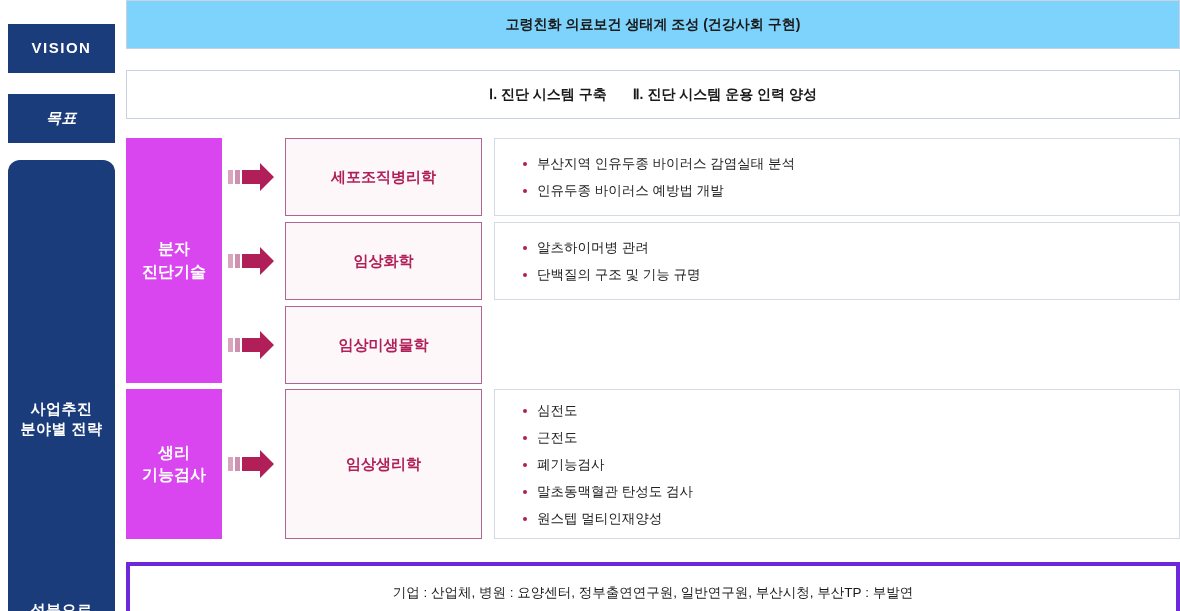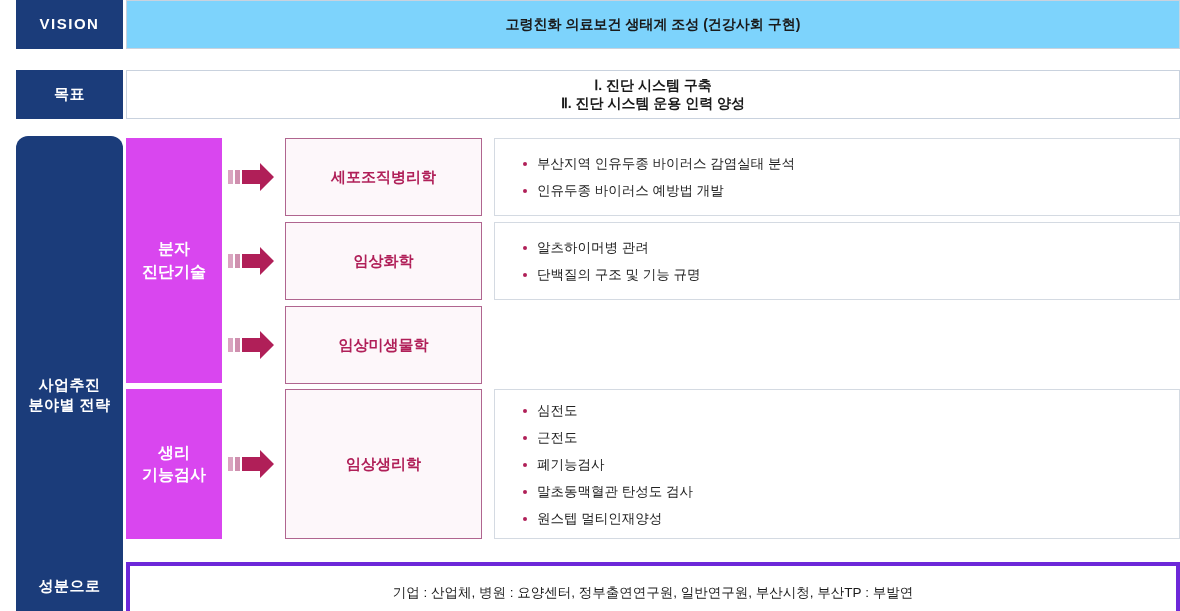--- a/index.html
+++ b/index.html
@@ -19,7 +19,7 @@
   
   .label-box {
     position: absolute;
-    left: 16px;
+    left: 8px;
     width: 107px;
     background: #1b3c7a;
     color: #ffffff;
@@ -29,6 +29,7 @@
     text-align: center;
     font-weight: bold;
     letter-spacing: 0.5px;
+    margin-top: 24px;
   }
   .label-box .ltext { line-height: 1.35; }
 

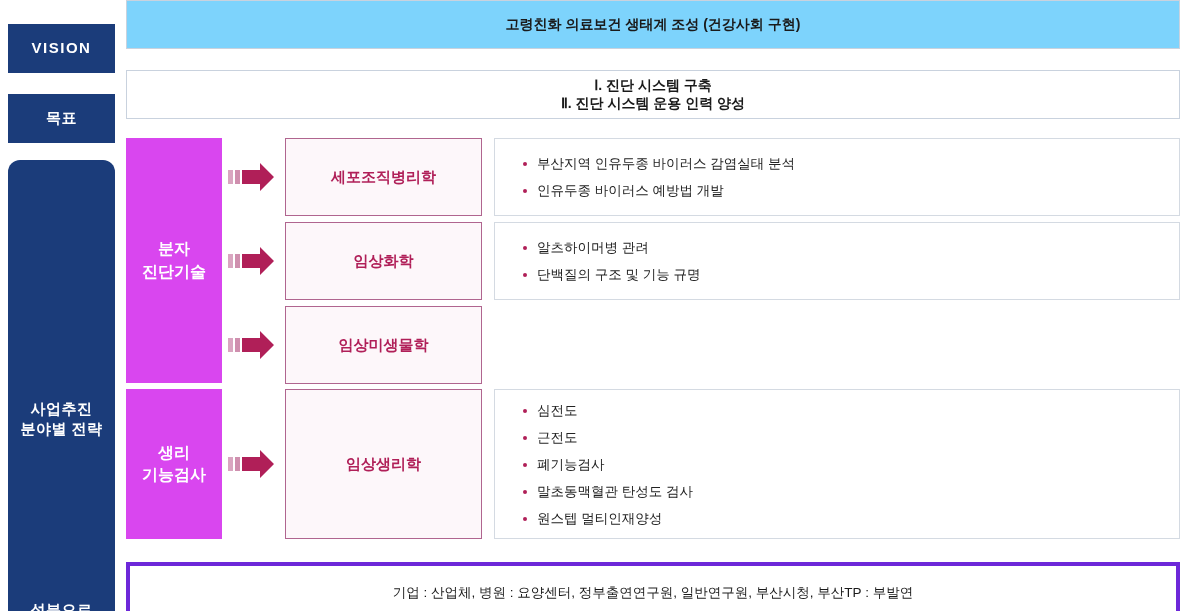--- a/index.html
+++ b/index.html
@@ -54,7 +54,7 @@
     border: 1px solid #c9d2de;
     background: #ffffff;
     display: flex; align-items: center; justify-content: center;
-    font-size: 14px; color: #1a1a1a; font-weight: bold; flex-direction: column;
+    font-size: 14px; color: #1a1a1a; font-weight: bold;
   }
   #goal-content .goal-sp { display: inline-block; width: 26px; }
 

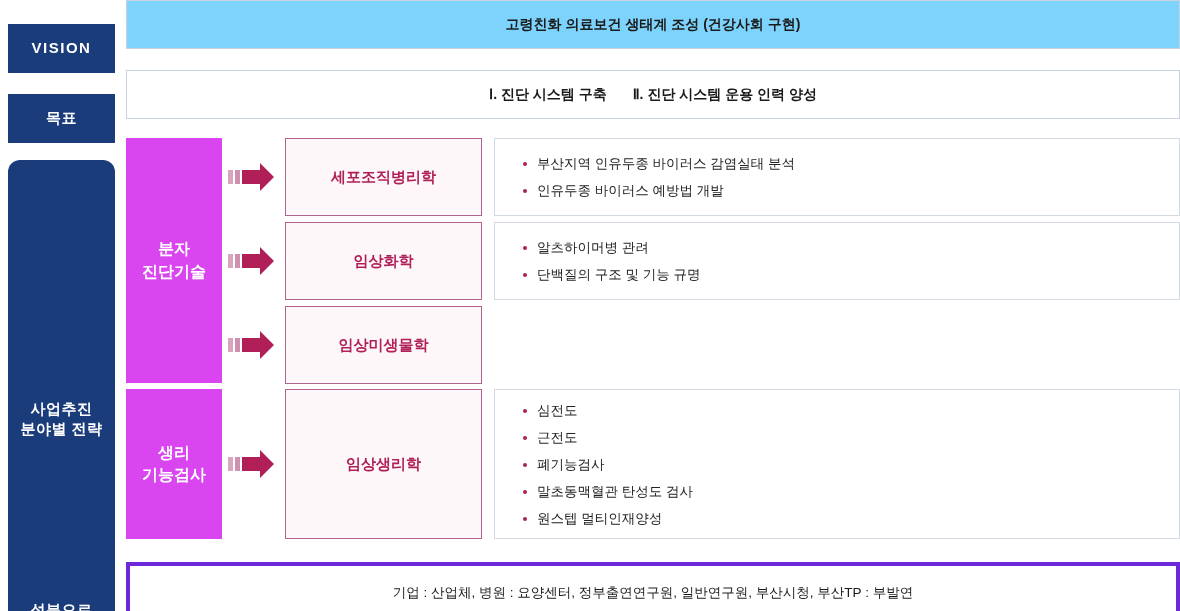--- a/index.html
+++ b/index.html
@@ -46,7 +46,7 @@
   }
 
   
-  #goal-label { top: 70px; height: 49px; font-size: 15px; }
+  #goal-label { top: 70px; height: 49px; font-size: 15px; font-style: italic; }
   #goal-content {
     position: absolute;
     left: 126px; top: 70px;

